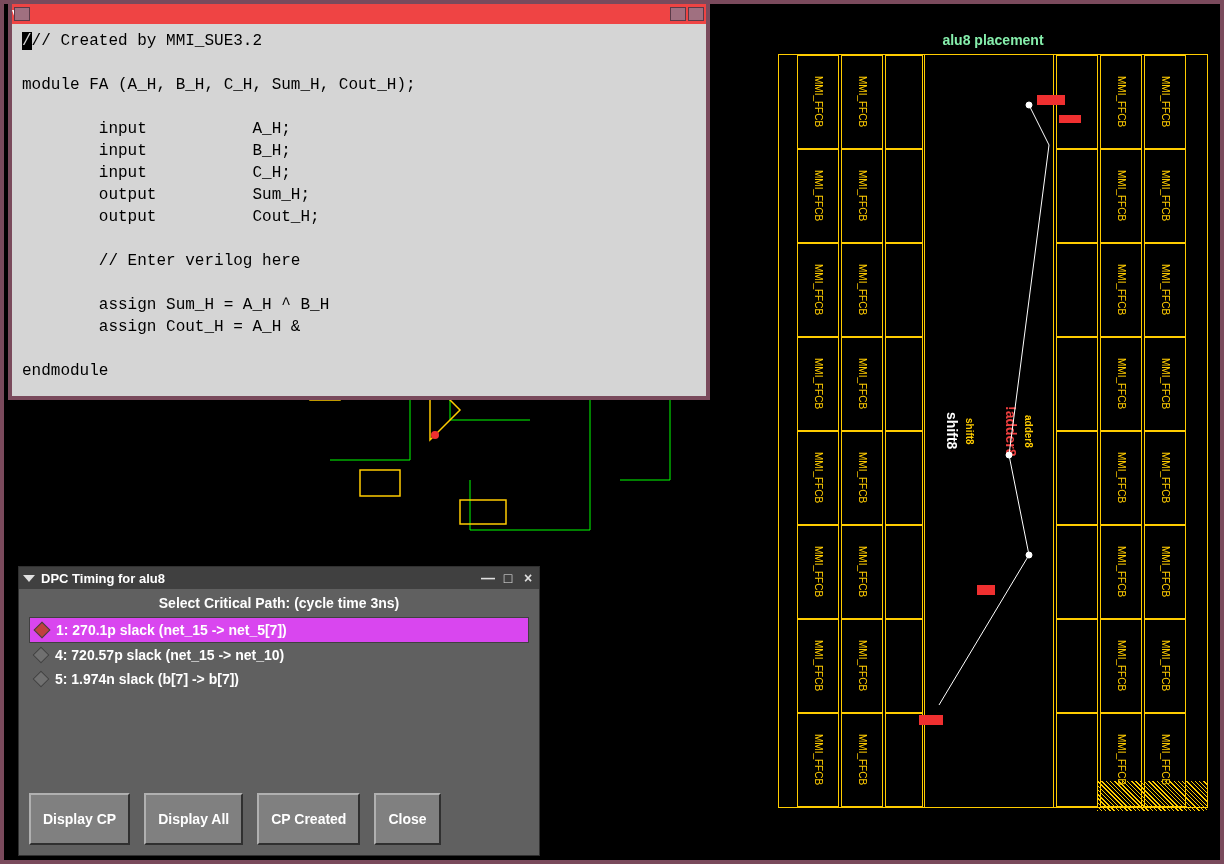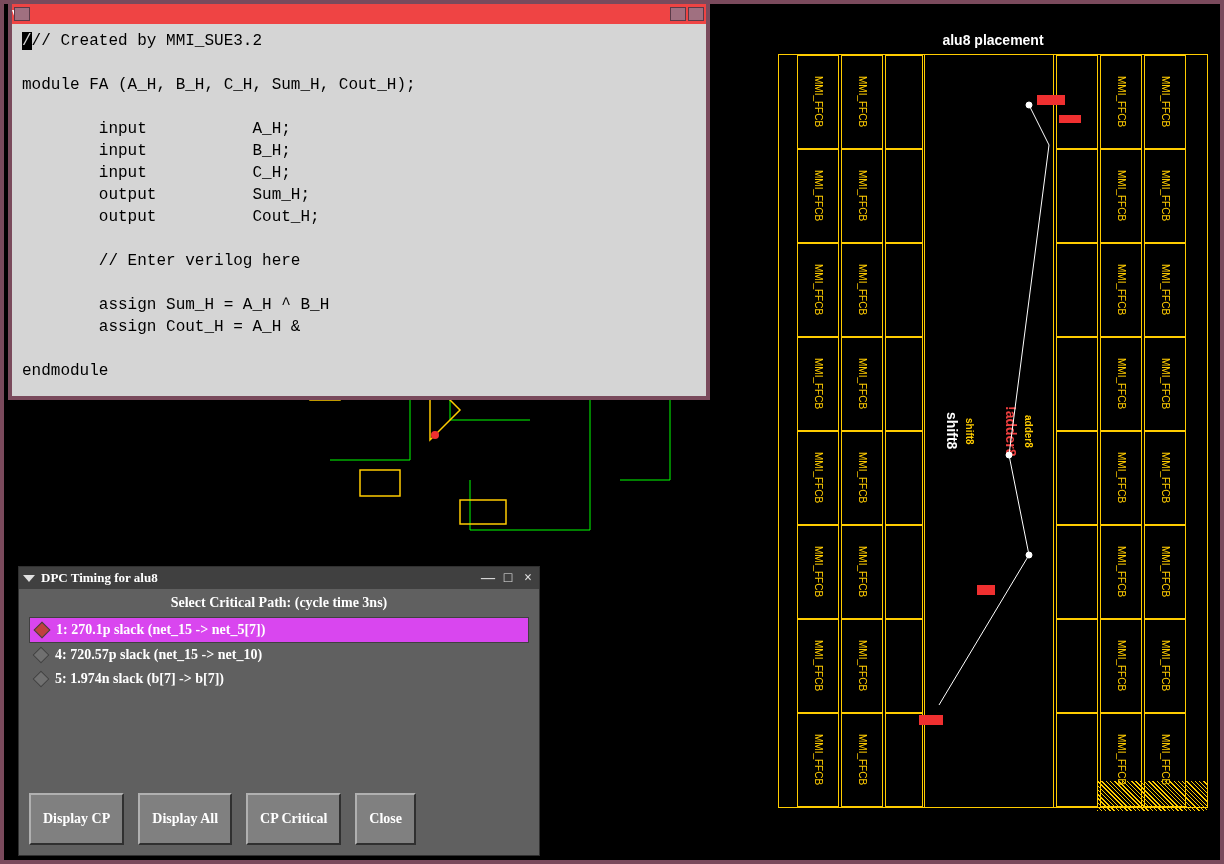--- a/index.html
+++ b/index.html
@@ -164,7 +164,7 @@
     height: 790px;
   }
   .placement-title {
-    color: #ffffff;
+    color: #86efac;
     font-family: sans-serif;
     font-size: 14px;
     text-align: center;

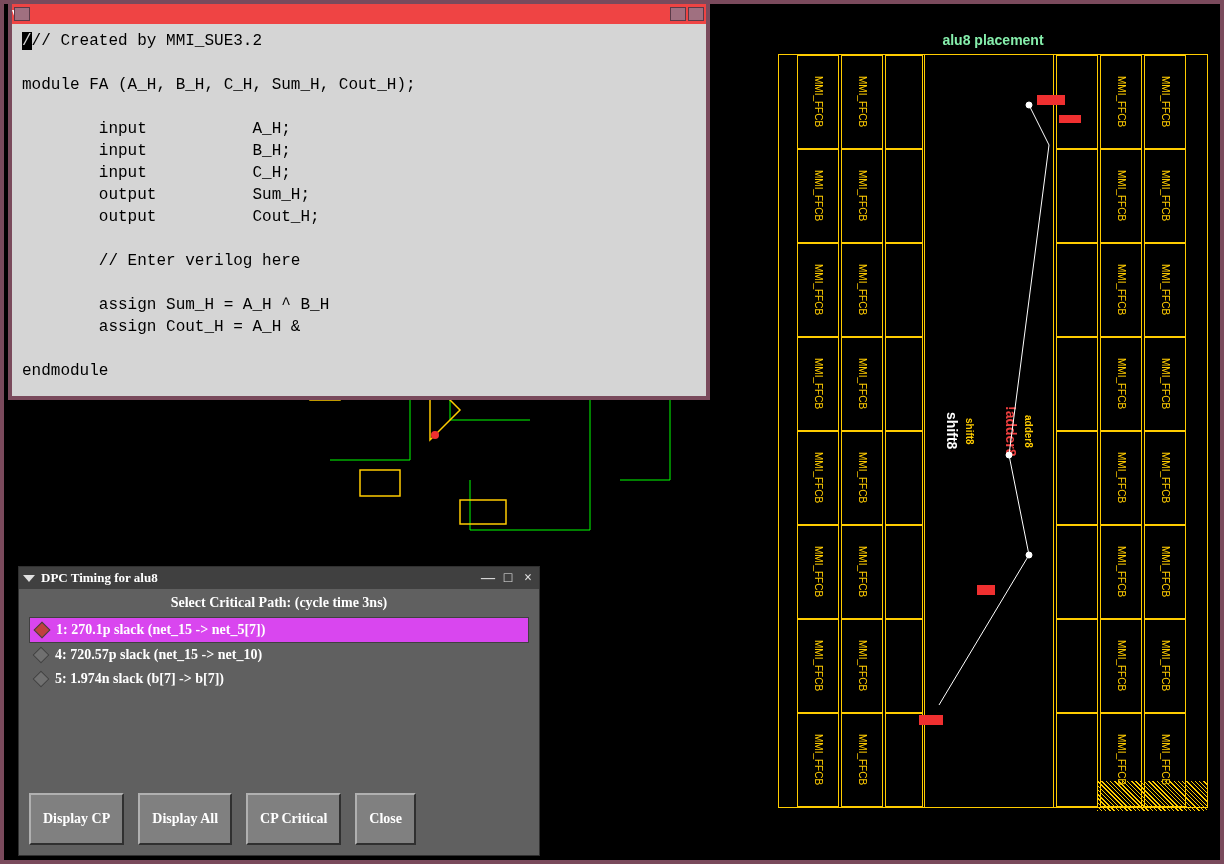--- a/index.html
+++ b/index.html
@@ -73,7 +73,7 @@
     background: #606060;
     border: 1px solid #303030;
     color: #fff;
-    font-family: Liberation Serif, serif;
+    font-family: Liberation Sans, sans-serif;
     font-size: 14px;
   }
   .dpc-titlebar {

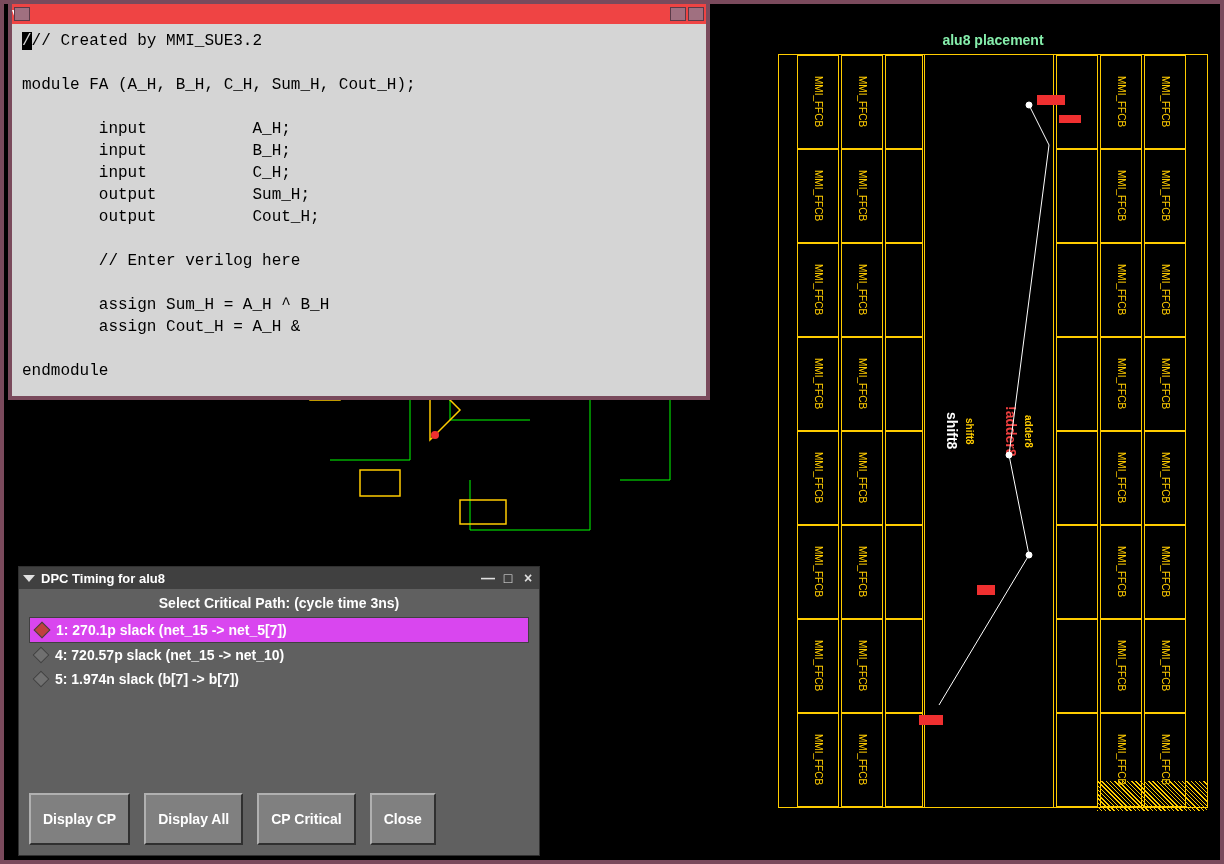--- a/index.html
+++ b/index.html
@@ -337,7 +337,7 @@
   <div class="dpc-buttons">
     <button class="dpc-btn">Display CP</button>
     <button class="dpc-btn">Display All</button>
-    <button class="dpc-btn">CP Critical</button>
+    <button class="dpc-btn">CP Created</button>
     <button class="dpc-btn">Close</button>
   </div>
 </div>

